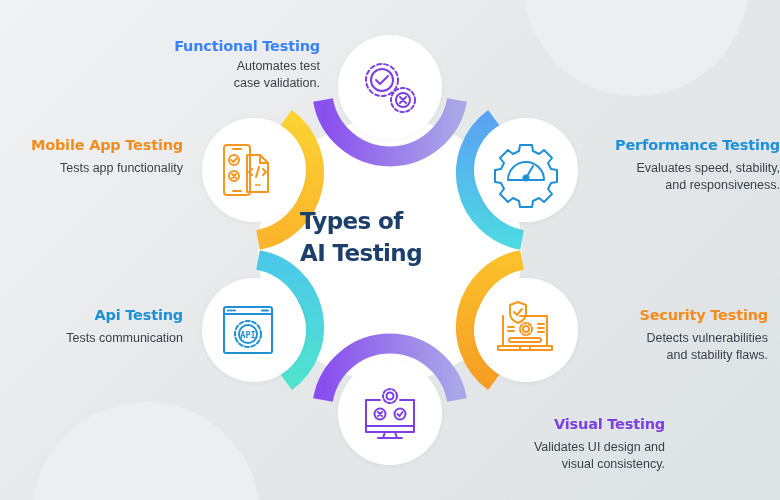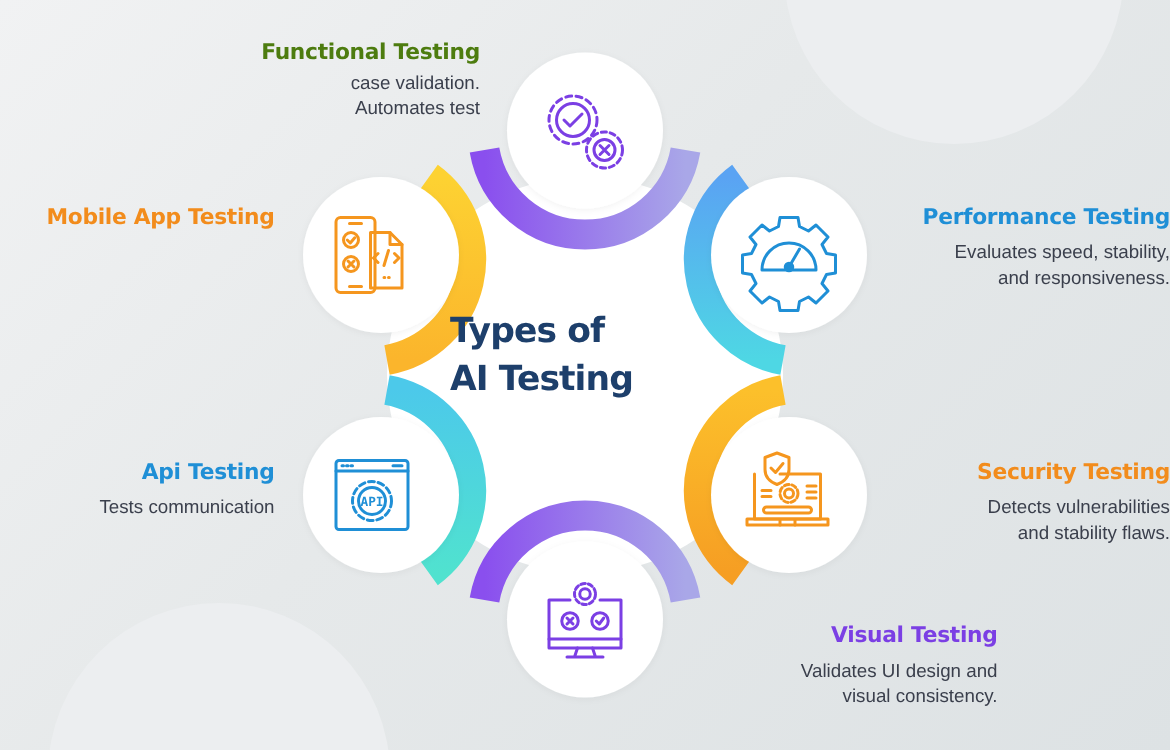--- a/index.html
+++ b/index.html
@@ -134,7 +134,7 @@
 </div>
 
 <div class="label right" style="left:130px; top:26px; width:190px;">
-  <div class="title" style="color:#4d7c0f;">Functional Testing</div>
+  <div class="title" style="color:#3b82f6;margin-top:11px;">Functional Testing</div>
   <div class="desc" style="margin-top:3px;">
     <div>case validation.</div>
     <div>Automates test</div>

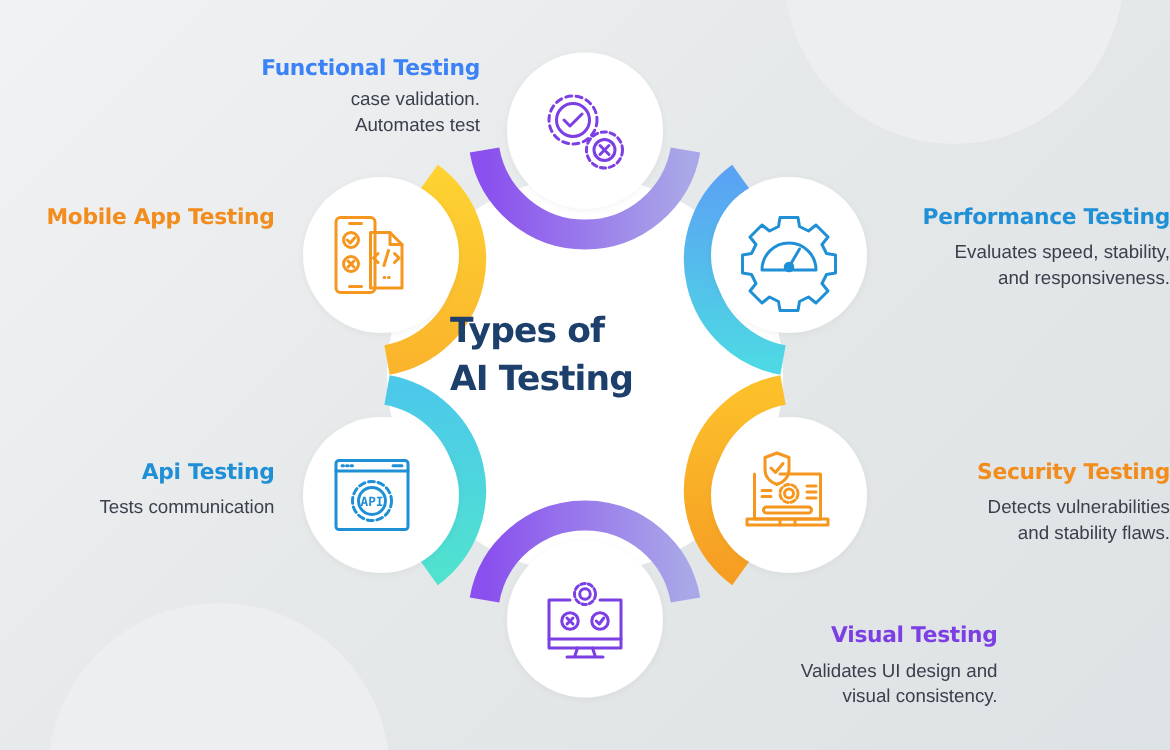--- a/index.html
+++ b/index.html
@@ -136,8 +136,8 @@
 <div class="label right" style="left:130px; top:26px; width:190px;">
   <div class="title" style="color:#3b82f6;margin-top:11px;">Functional Testing</div>
   <div class="desc" style="margin-top:3px;">
+    <div>Automates test</div>
     <div>case validation.</div>
-    <div>Automates test</div>
   </div>
 </div>
 

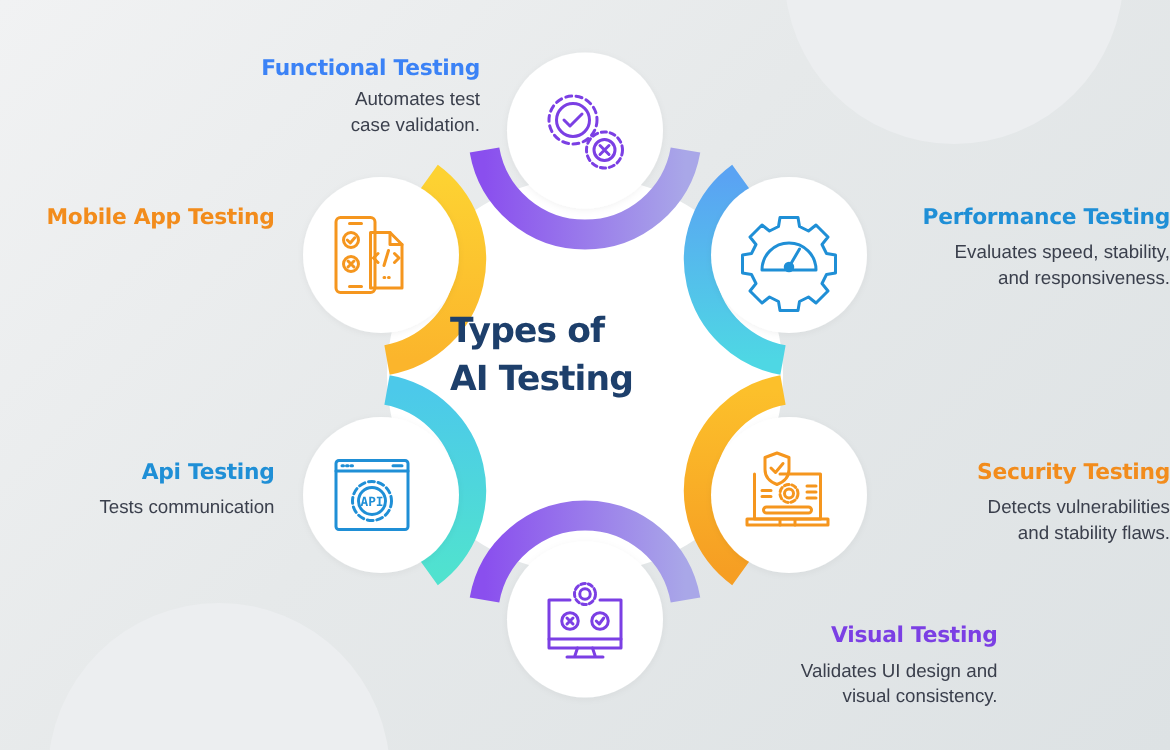--- a/index.html
+++ b/index.html
@@ -144,6 +144,7 @@
 <div class="label right" style="left:10px; top:136px; width:173px;">
   <div class="title" style="color:#f28c1c;">Mobile App Testing</div>
   <div class="desc">
+    <div>Tests app functionality</div>
   </div>
 </div>
 

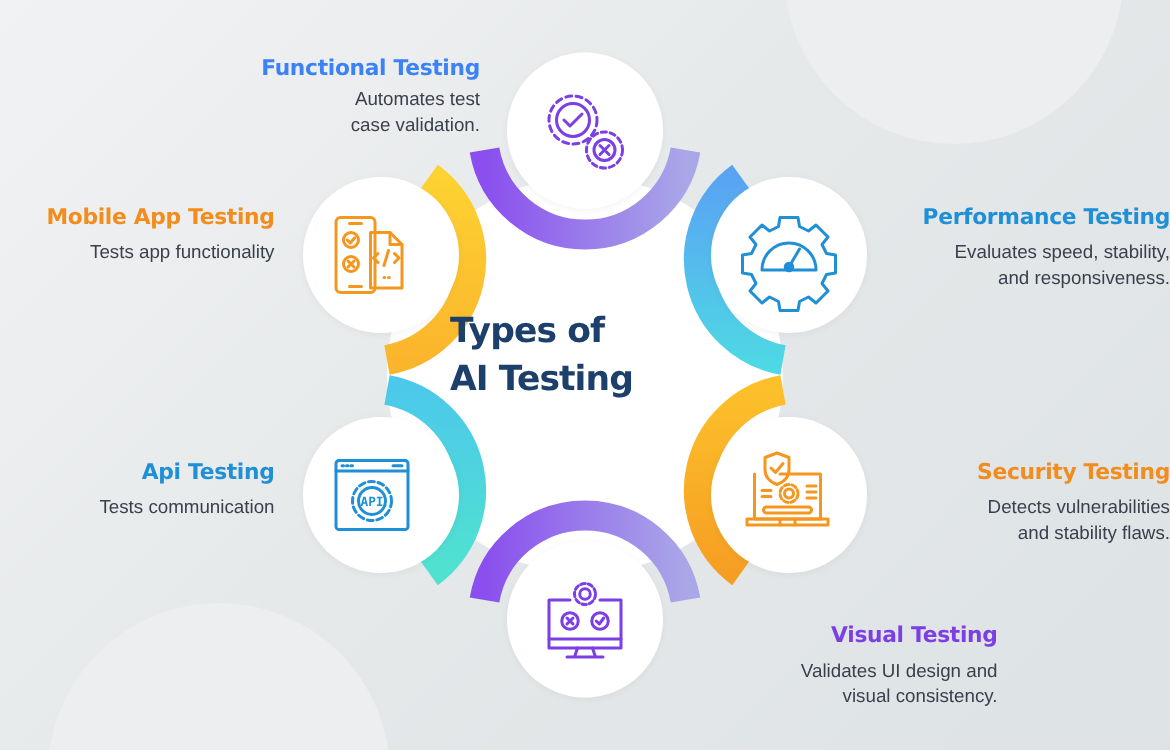--- a/index.html
+++ b/index.html
@@ -163,7 +163,7 @@
   </div>
 </div>
 
-<div class="label left" style="left:600px; top:306px; width:180px;">
+<div class="label left" style="left:588px; top:306px; width:180px;">
   <div class="title" style="color:#f28c1c;">Security Testing</div>
   <div class="desc">
     <div>Detects vulnerabilities</div>

